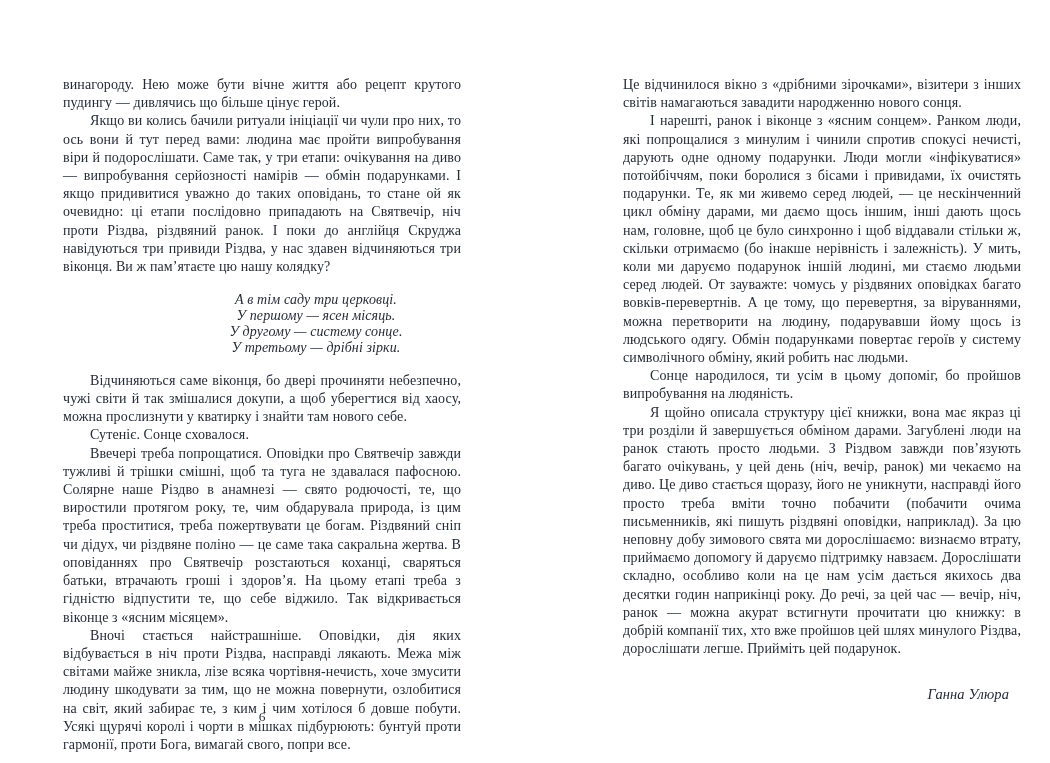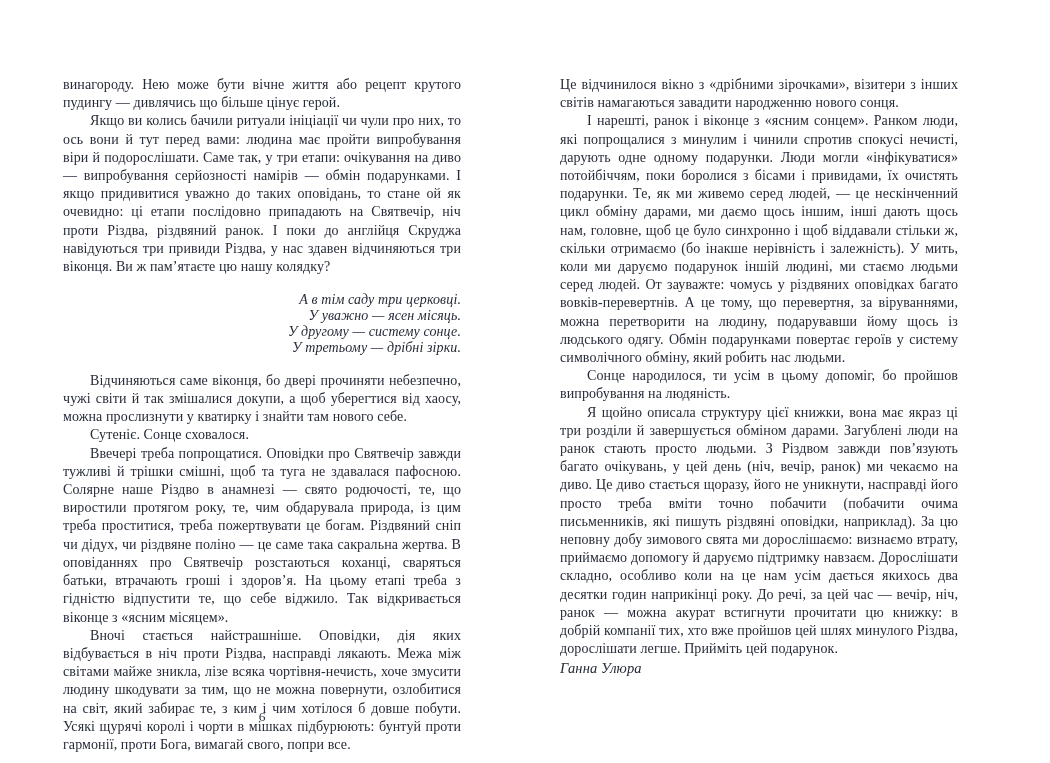--- a/index.html
+++ b/index.html
@@ -26,7 +26,7 @@
     letter-spacing: 0.1px;
   }
   .page-col.left  { left: 63px; }
-  .page-col.right { left: 560px; }
+  .page-col.right { left: 623px; }
   .page-col p {
     margin: 0;
     text-indent: 27px;

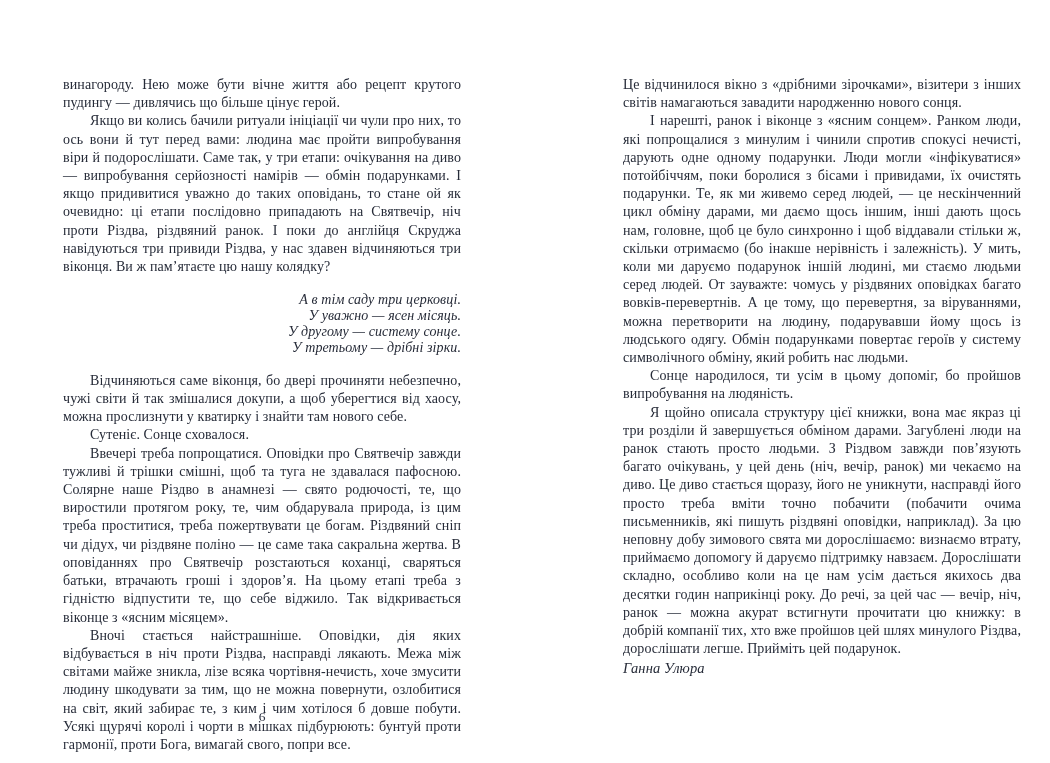--- a/index.html
+++ b/index.html
@@ -36,7 +36,7 @@
     margin: 16px 0 16px 108px;
     font-style: italic;
     line-height: 15.9px;
-    text-align: right;
+    text-align: center;
   }
   .signature {
     padding-right: 12px;

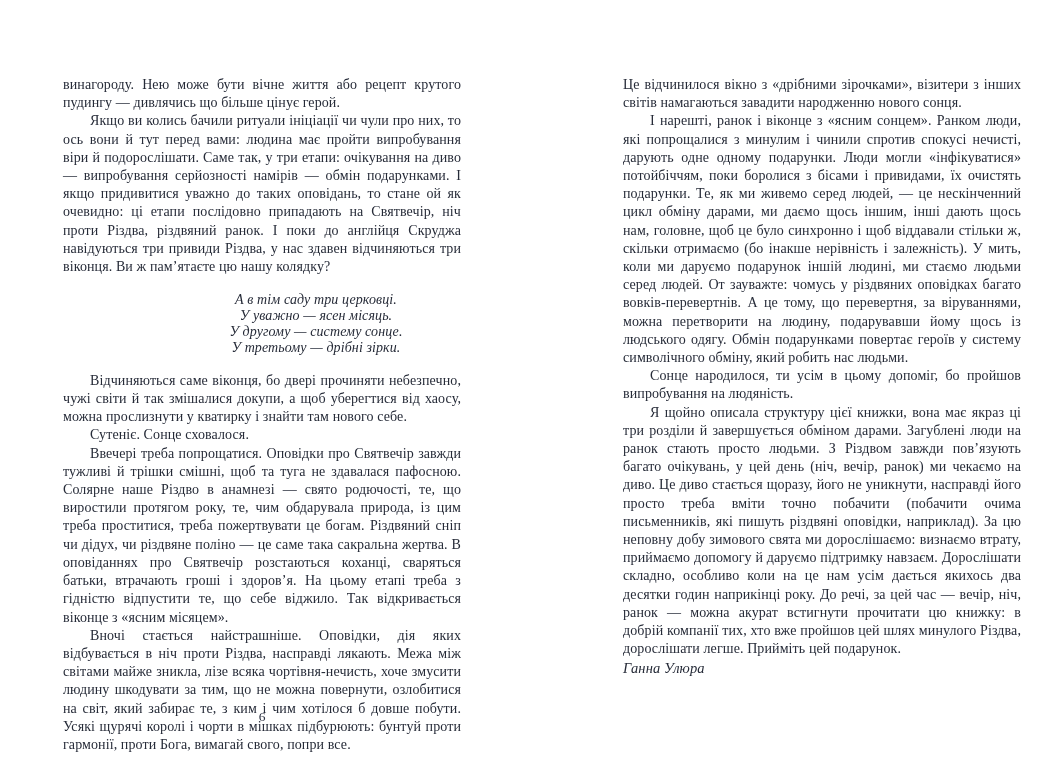--- a/index.html
+++ b/index.html
@@ -63,7 +63,7 @@
     <p>Якщо ви колись бачили ритуали ініціації чи чули про них, то ось вони й тут перед вами: людина має пройти випробування віри й подорослішати. Саме так, у три етапи: очікування на диво — випробування серйозності намірів — обмін подарунками. І якщо придивитися уважно до таких оповідань, то стане ой як очевидно: ці етапи послідовно припадають на Святвечір, ніч проти Різдва, різдвяний ранок. І поки до англійця Скруджа навідуються три привиди Різдва, у нас здавен відчиняються три віконця. Ви ж пам’ятаєте цю нашу колядку?</p>
     <div class="poem">
       <div class="poem-line">А в тім саду три церковці.</div>
-      <div class="poem-line">У уважно — ясен місяць.</div>
+      <div class="poem-line">У першому — ясен місяць.</div>
       <div class="poem-line">У другому — систему сонце.</div>
       <div class="poem-line">У третьому — дрібні зірки.</div>
     </div>

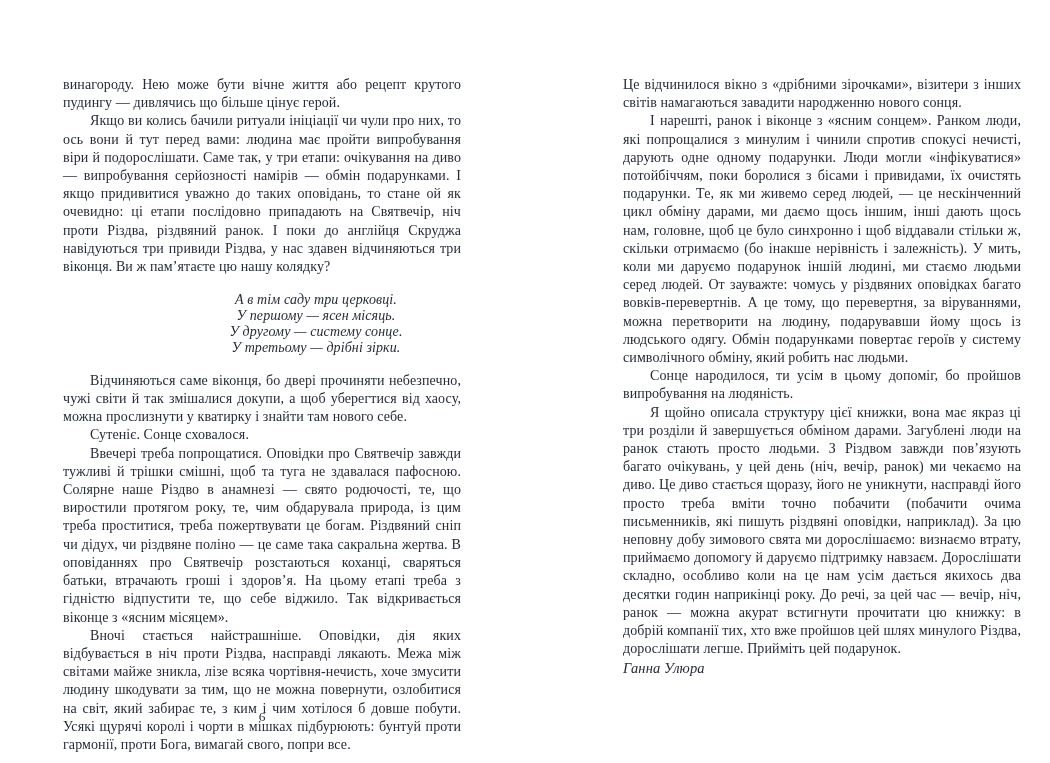--- a/index.html
+++ b/index.html
@@ -39,7 +39,9 @@
     text-align: center;
   }
   .signature {
+    margin-top: 26px;
     padding-right: 12px;
+    text-align: right;
     font-style: italic;
     font-size: 14.5px;
   }

